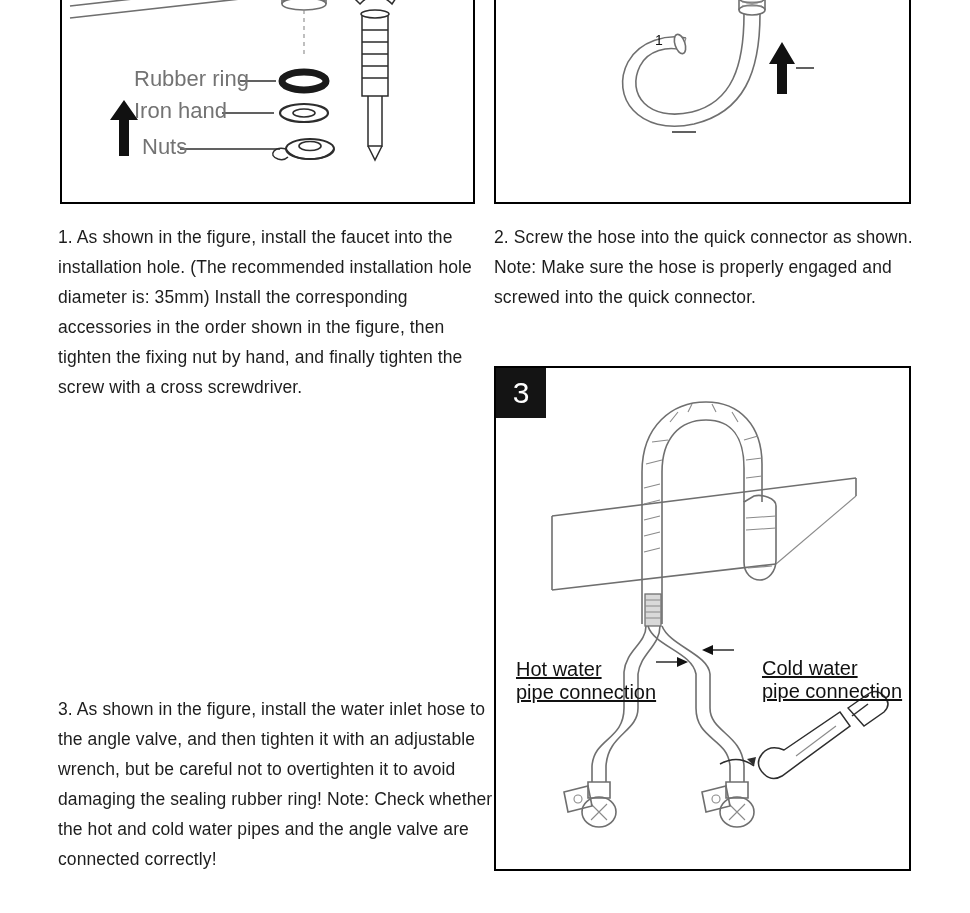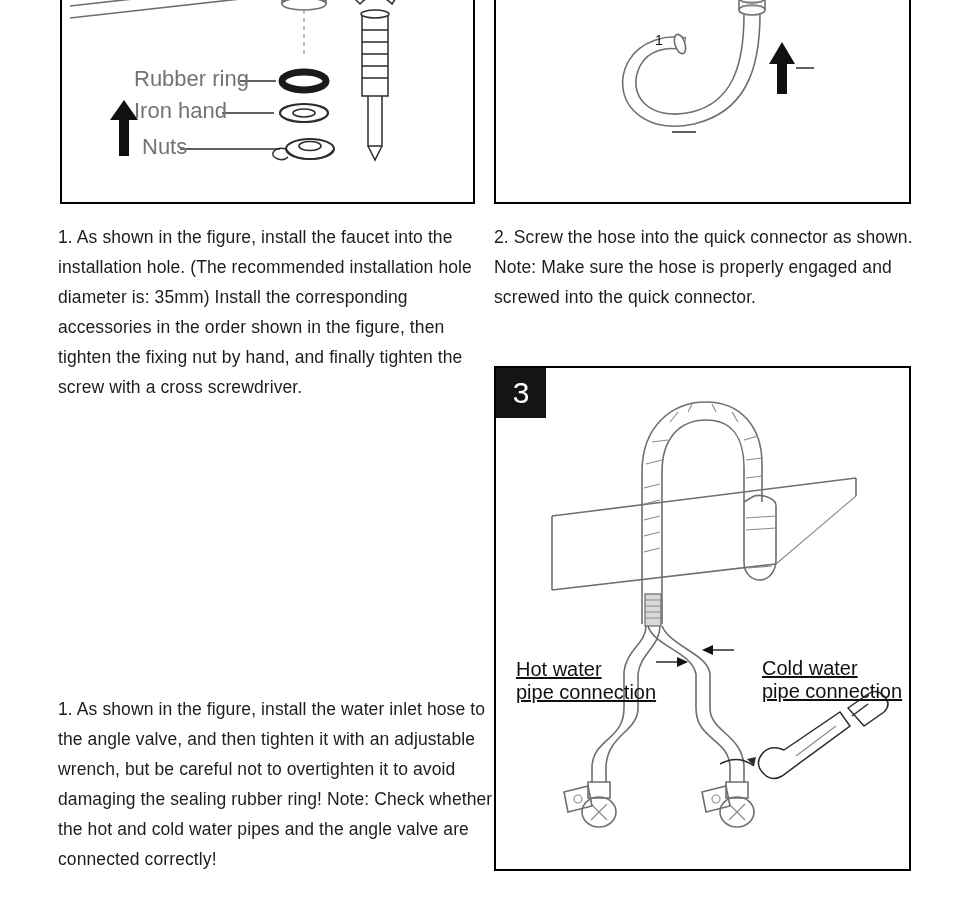--- a/index.html
+++ b/index.html
@@ -251,7 +251,7 @@
 
   <div class="caption" id="cap1">1. As shown in the figure, install the faucet into the installation hole. (The recommended installation hole diameter is: 35mm) Install the corresponding accessories in the order shown in the figure, then tighten the fixing nut by hand, and finally tighten the screw with a cross screwdriver.</div>
   <div class="caption" id="cap2">2. Screw the hose into the quick connector as shown. Note: Make sure the hose is properly engaged and screwed into the quick connector.</div>
-  <div class="caption" id="cap3">1. As shown in the figure, install the water inlet hose to the angle valve, and then tighten it with an adjustable wrench, but be careful not to overtighten it to avoid damaging the sealing rubber ring!
+  <div class="caption" id="cap3">3. As shown in the figure, install the water inlet hose to the angle valve, and then tighten it with an adjustable wrench, but be careful not to overtighten it to avoid damaging the sealing rubber ring!
 Note: Check whether the hot and cold water pipes and the angle valve are connected correctly!</div>
 
 </div>

